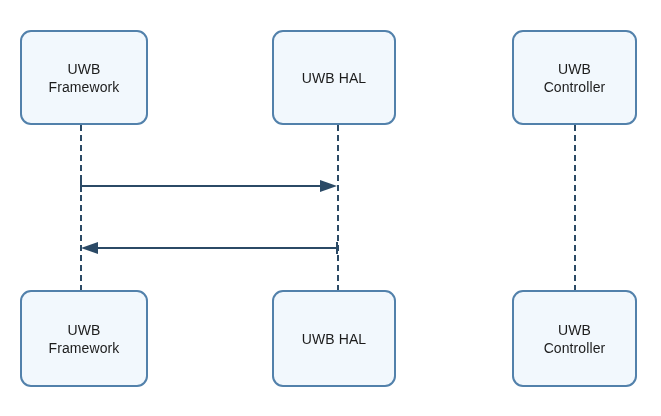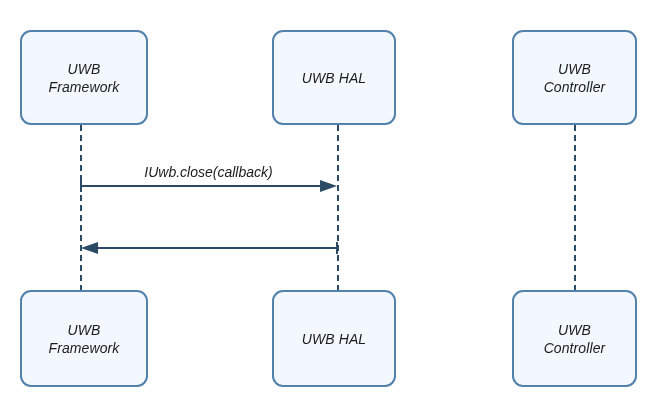--- a/index.html
+++ b/index.html
@@ -14,7 +14,6 @@
     background: #ffffff;
     overflow: hidden;
     font-family: "Liberation Sans", sans-serif;
-    font-style: italic;
   }
   .lifeline-box {
     position: absolute;

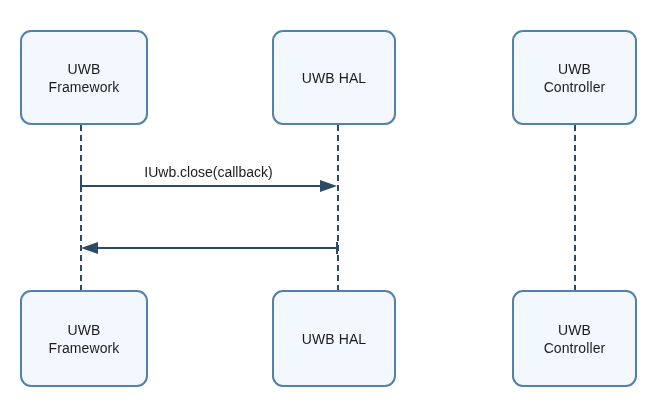--- a/index.html
+++ b/index.html
@@ -77,9 +77,6 @@
 Controller</span>
   </div>
 
-  <div class="message-label" style="left:80px; top:164px; width:257px;">
-    <span>IUwb.close(callback)</span>
-  </div>
   <div class="message-arrow" style="left:80px; top:180px; width:258px;">
     <svg width="258" height="12" viewBox="0 0 258 12">
       <line x1="1" y1="0" x2="1" y2="12" stroke="#2b4a66" stroke-width="2"></line>

